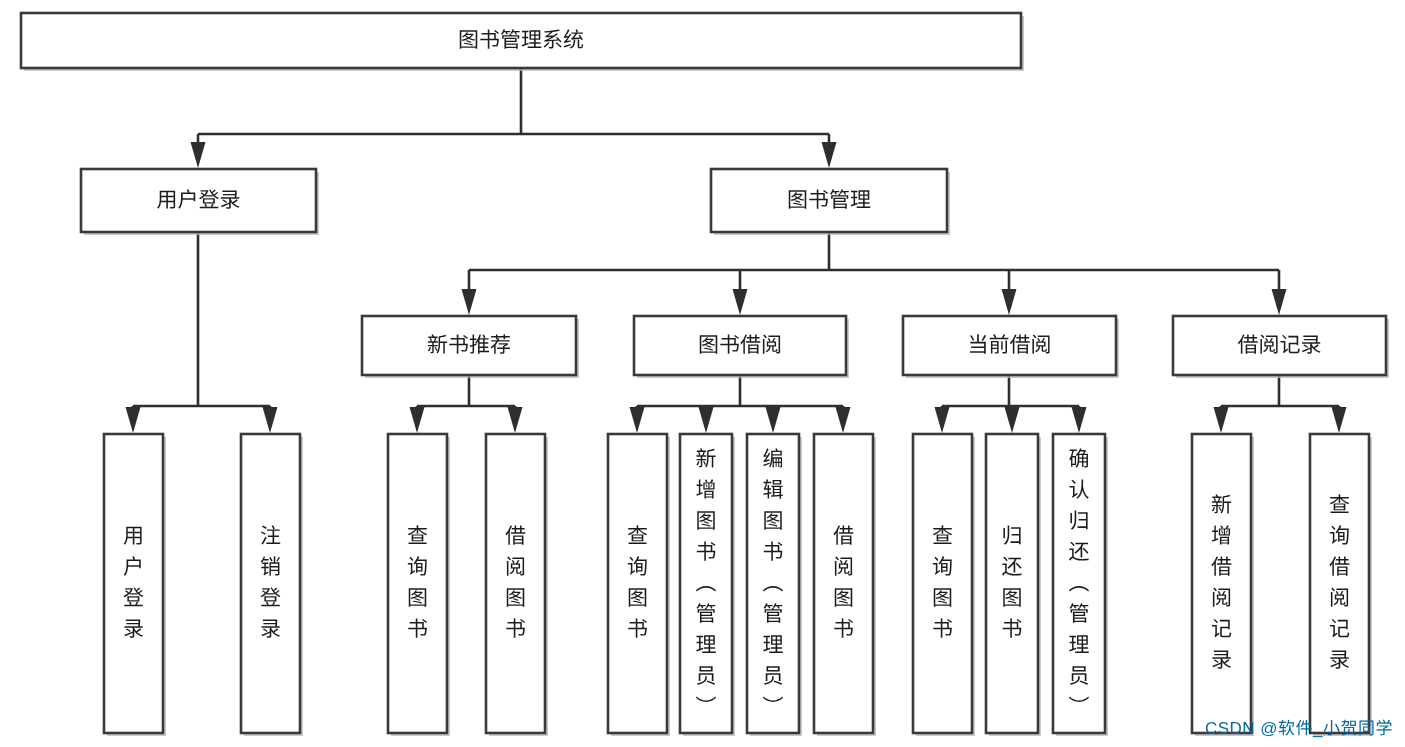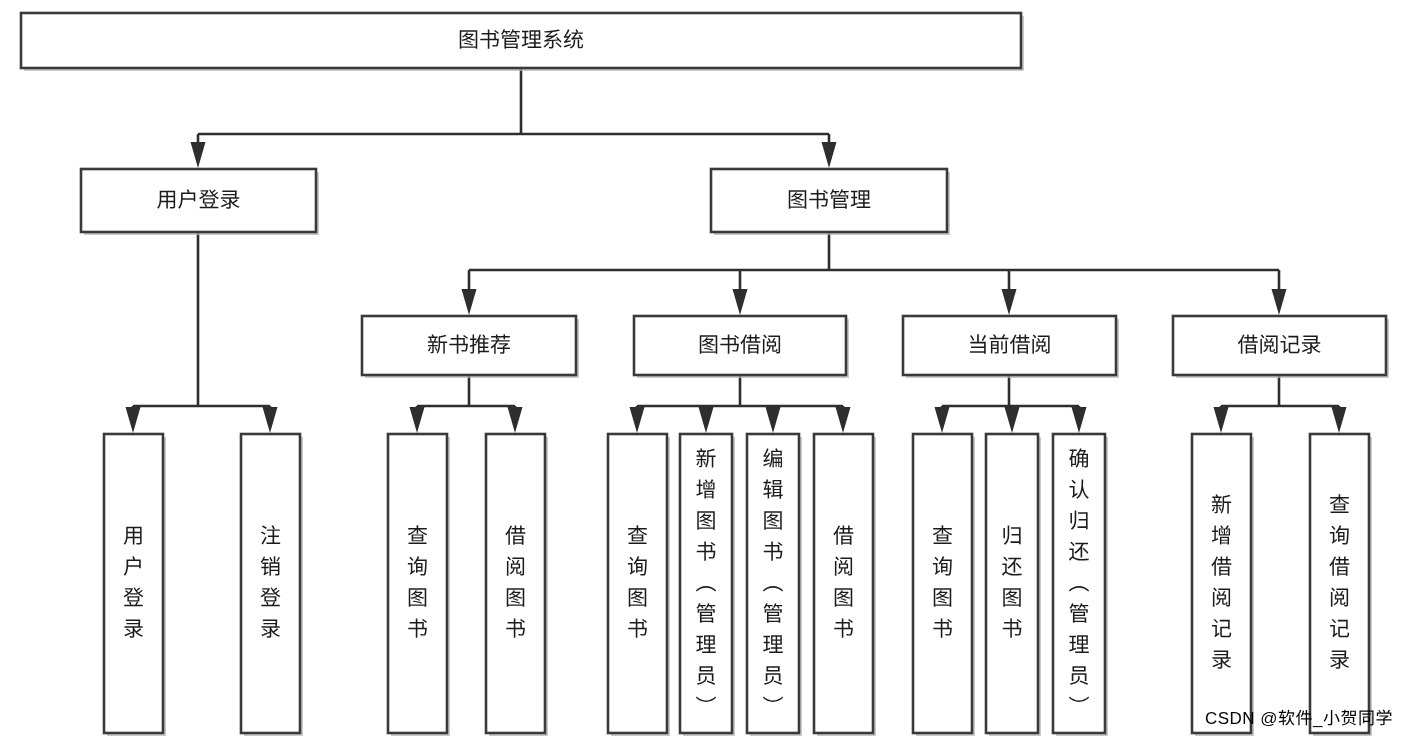--- a/index.html
+++ b/index.html
@@ -63,10 +63,10 @@
   .watermark {
     position: absolute;
     right: 12px;
-    bottom: 18px;
+    bottom: 8px;
     font-family: "Liberation Sans", "DejaVu Sans", sans-serif;
     font-size: 17px;
-    color: #000000;
+    color: #0369a1;
     letter-spacing: 0.5px;
     user-select: none;
     pointer-events: none;

